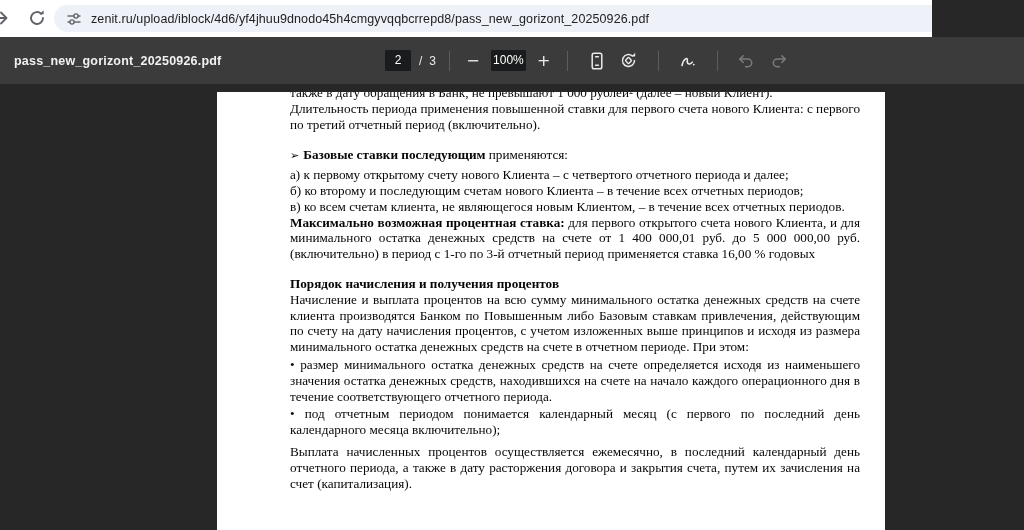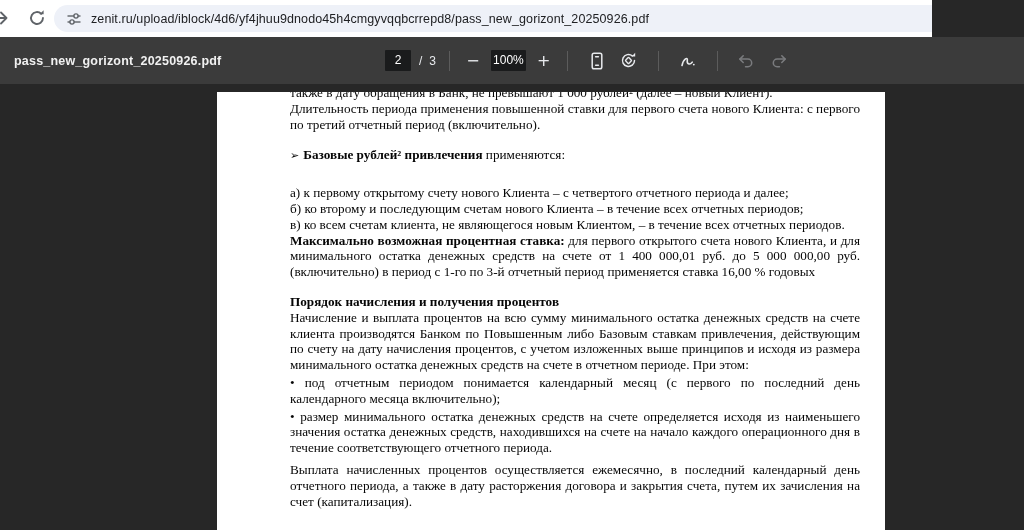--- a/index.html
+++ b/index.html
@@ -130,7 +130,7 @@
       <div>Длительность периода применения повышенной ставки для первого счета нового Клиента: с первого по третий отчетный период (включительно).</div>
 
       <div class="rates-head">
-        <span class="rates-arrow">➢</span><span class="b">Базовые рублей² привлечения</span>
+        <span class="rates-arrow">➢</span><span class="b">Базовые ставки последующим</span>
         <span>применяются:</span>
       </div>
       <div class="rates-list">

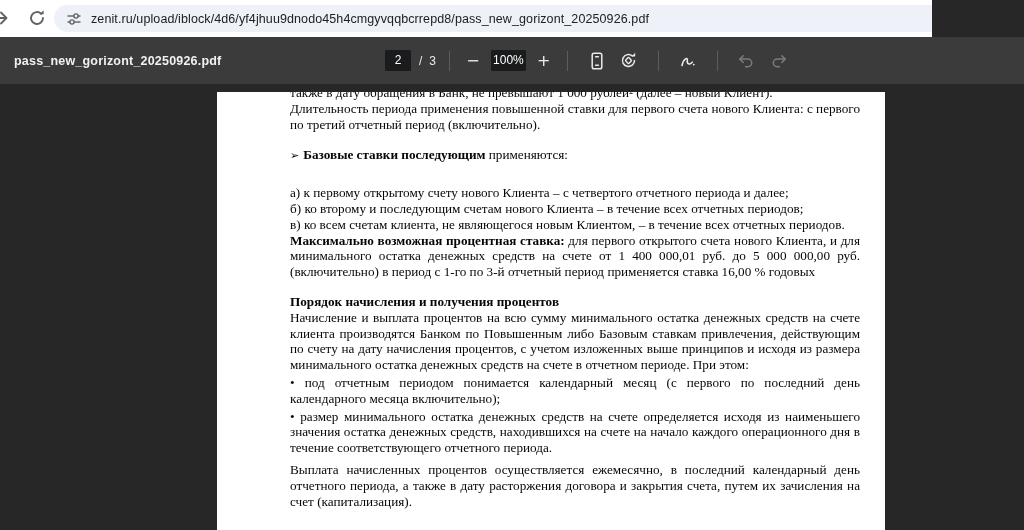--- a/index.html
+++ b/index.html
@@ -38,7 +38,7 @@
   .line1 { white-space: nowrap; overflow: hidden; }
   .rates-head { margin-top: 15px; }
   .rates-arrow { font-family: "DejaVu Sans", sans-serif; font-size: 11px; margin-right: 4px; }
-  .rates-list { margin-top: 21px; }
+  .rates-list { margin-top: 3px; }
   .max-para { }
   .order-head { margin-top: 14px; font-weight: bold; }
   .bullet-para { margin-top: 2px; }

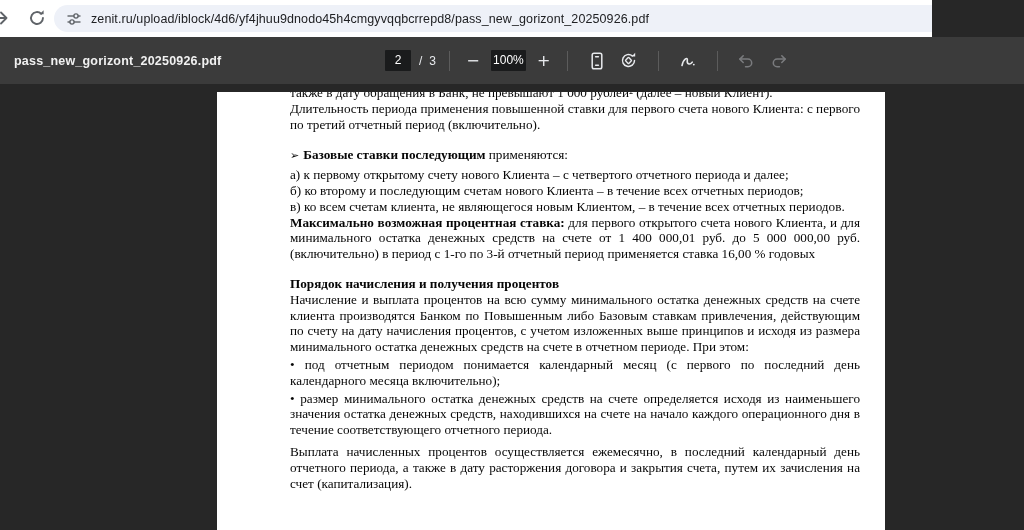--- a/index.html
+++ b/index.html
@@ -147,8 +147,8 @@
       <div class="order-head">Порядок начисления и получения процентов</div>
       <div>Начисление и выплата процентов на всю сумму минимального остатка денежных средств на счете клиента производятся Банком по Повышенным либо Базовым ставкам привлечения, действующим по счету на дату начисления процентов, с учетом изложенных выше принципов и исходя из размера минимального остатка денежных средств на счете в отчетном периоде. При этом:</div>
 
+      <div class="bullet-para">• размер минимального остатка денежных средств на счете определяется исходя из наименьшего значения остатка денежных средств, находившихся на счете на начало каждого операционного дня в течение соответствующего отчетного периода.</div>
       <div class="bullet-para">• под отчетным периодом понимается календарный месяц (с первого по последний день календарного месяца включительно);</div>
-      <div class="bullet-para">• размер минимального остатка денежных средств на счете определяется исходя из наименьшего значения остатка денежных средств, находившихся на счете на начало каждого операционного дня в течение соответствующего отчетного периода.</div>
 
       <div class="payout-para">Выплата начисленных процентов осуществляется ежемесячно, в последний календарный день отчетного периода, а также в дату расторжения договора и закрытия счета, путем их зачисления на счет (капитализация).</div>
     </div>

